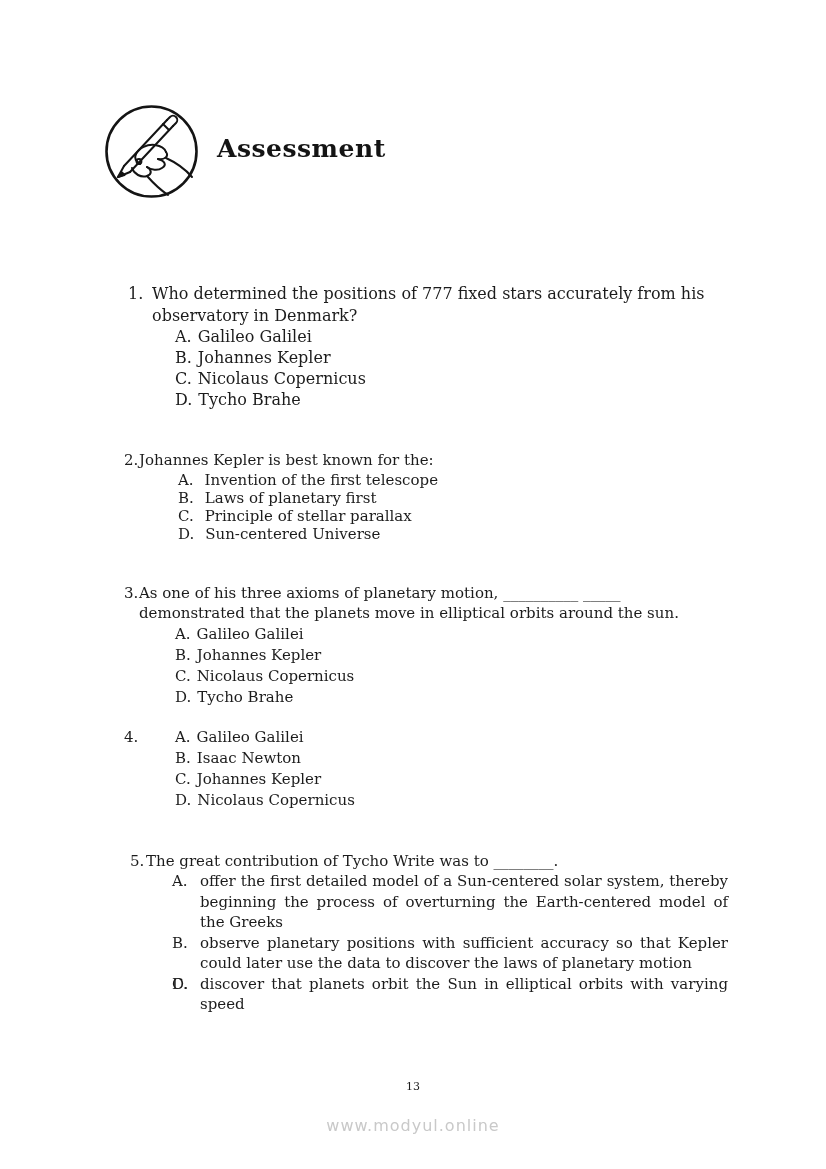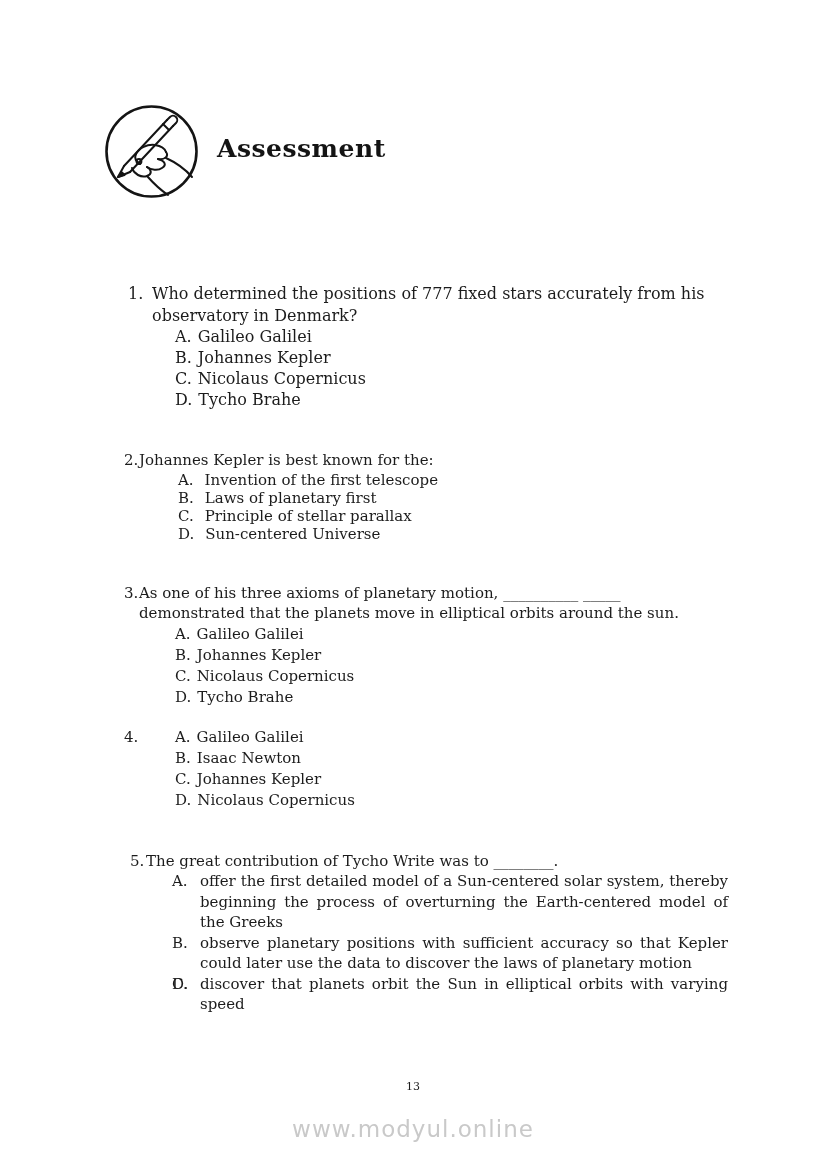--- a/index.html
+++ b/index.html
@@ -102,7 +102,7 @@
     left: 0;
     width: 100%;
     text-align: center;
-    font-size: 23px;
+    font-size: 16px;
     letter-spacing: 1px;
     color: #c9c9c9;
     font-family: "DejaVu Sans", sans-serif;

